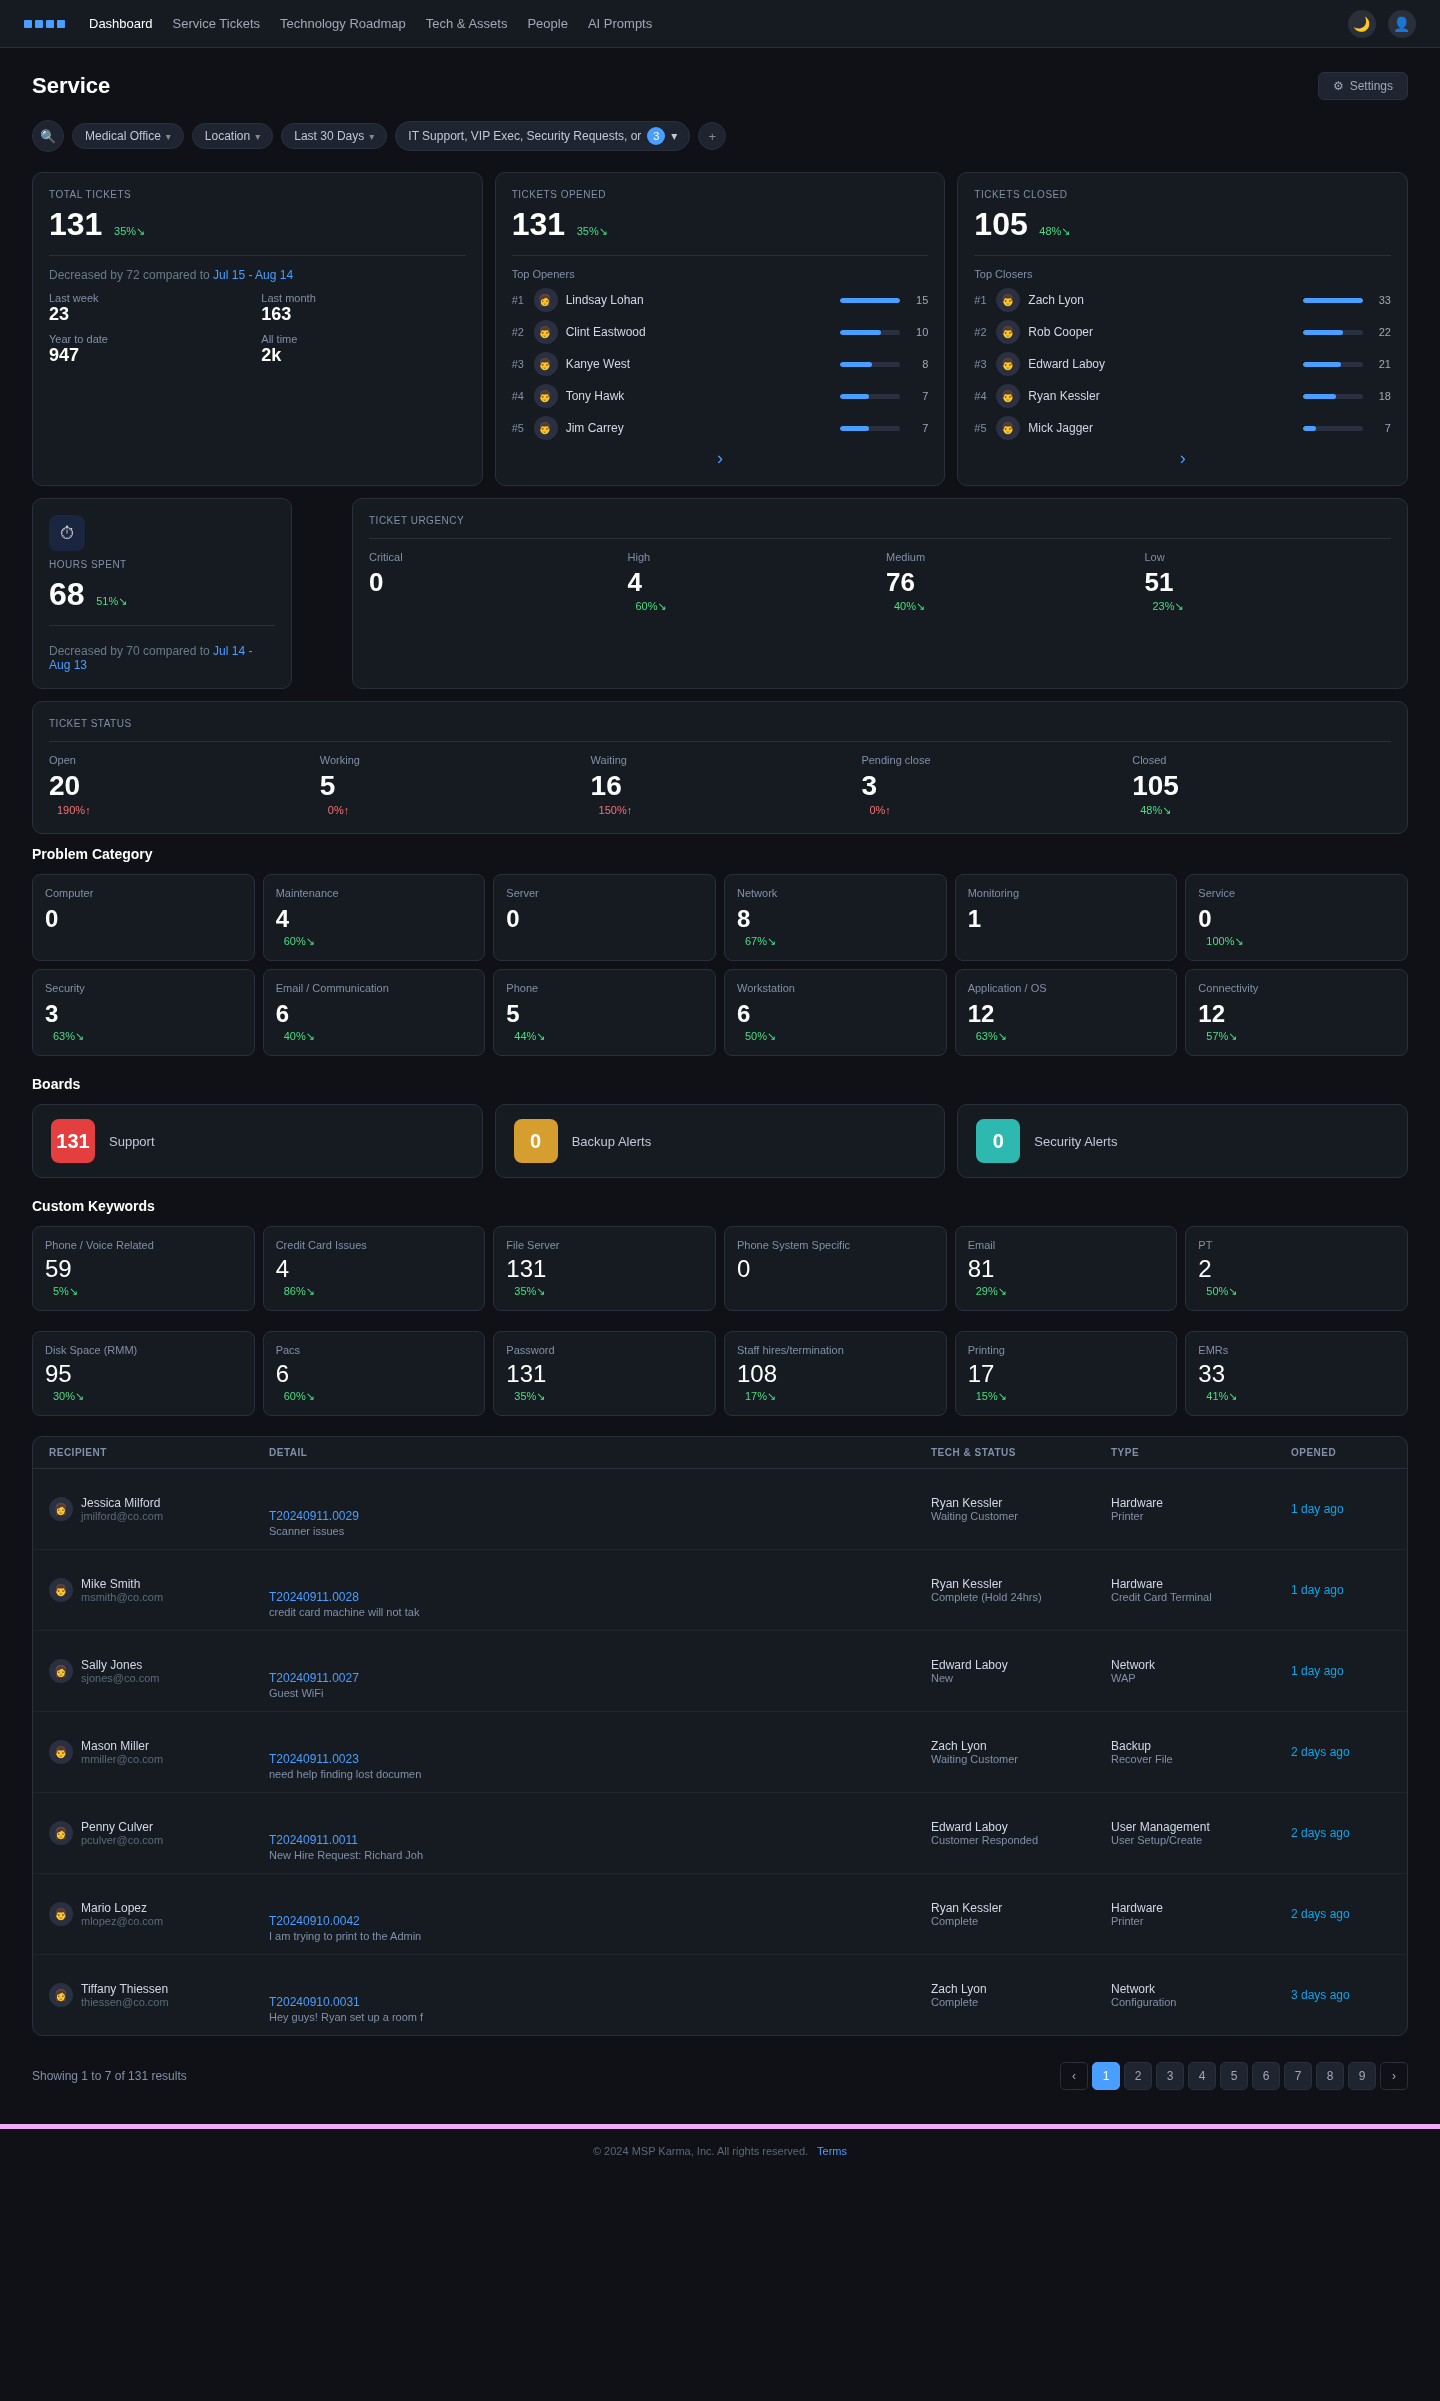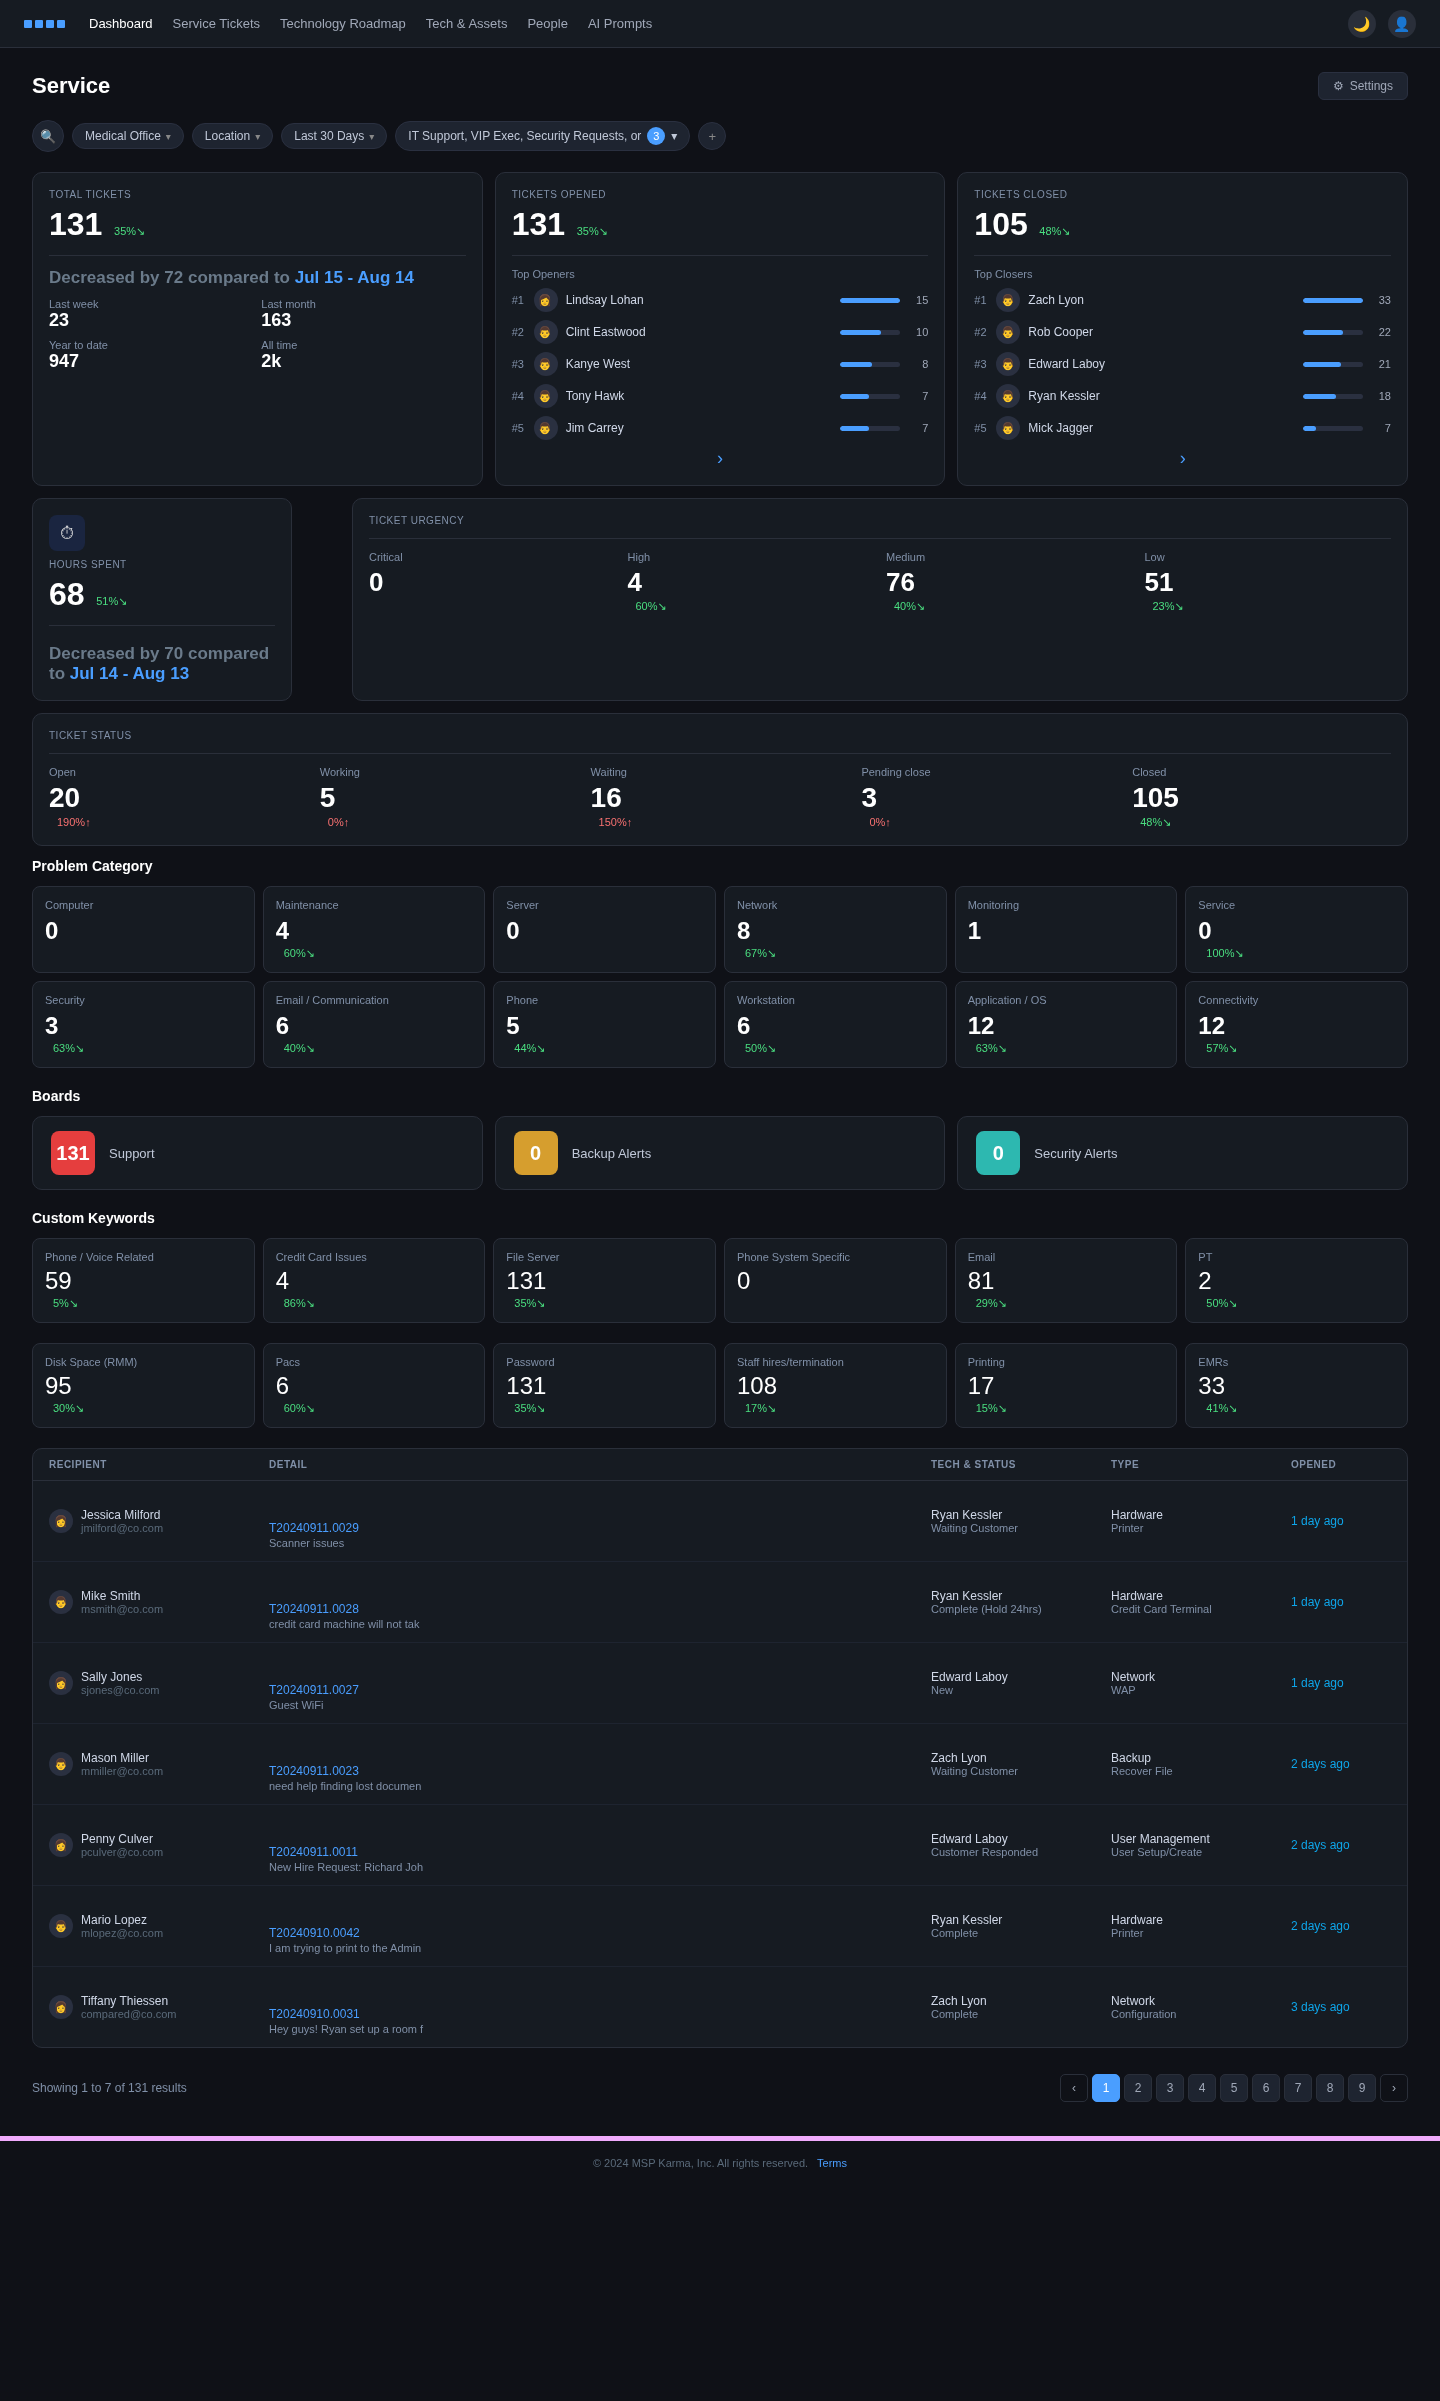--- a/index.html
+++ b/index.html
@@ -164,7 +164,7 @@
     
     .footer { text-align: center; padding: 16px; font-size: 11px; color: #5a6a7a; border-top: 5px solid #f0abfc; }
     .footer a { color: #4a9eff; cursor: pointer; }
-    .small-note { font-size: 17px; color: #6a7a8a; margin-top: 6px; font-weight: bold; }
+    .small-note { font-size: 12px; color: #6a7a8a; margin-top: 6px; }
     .small-note a { color: #4a9eff; text-decoration: none; }
   </style>
 </head>

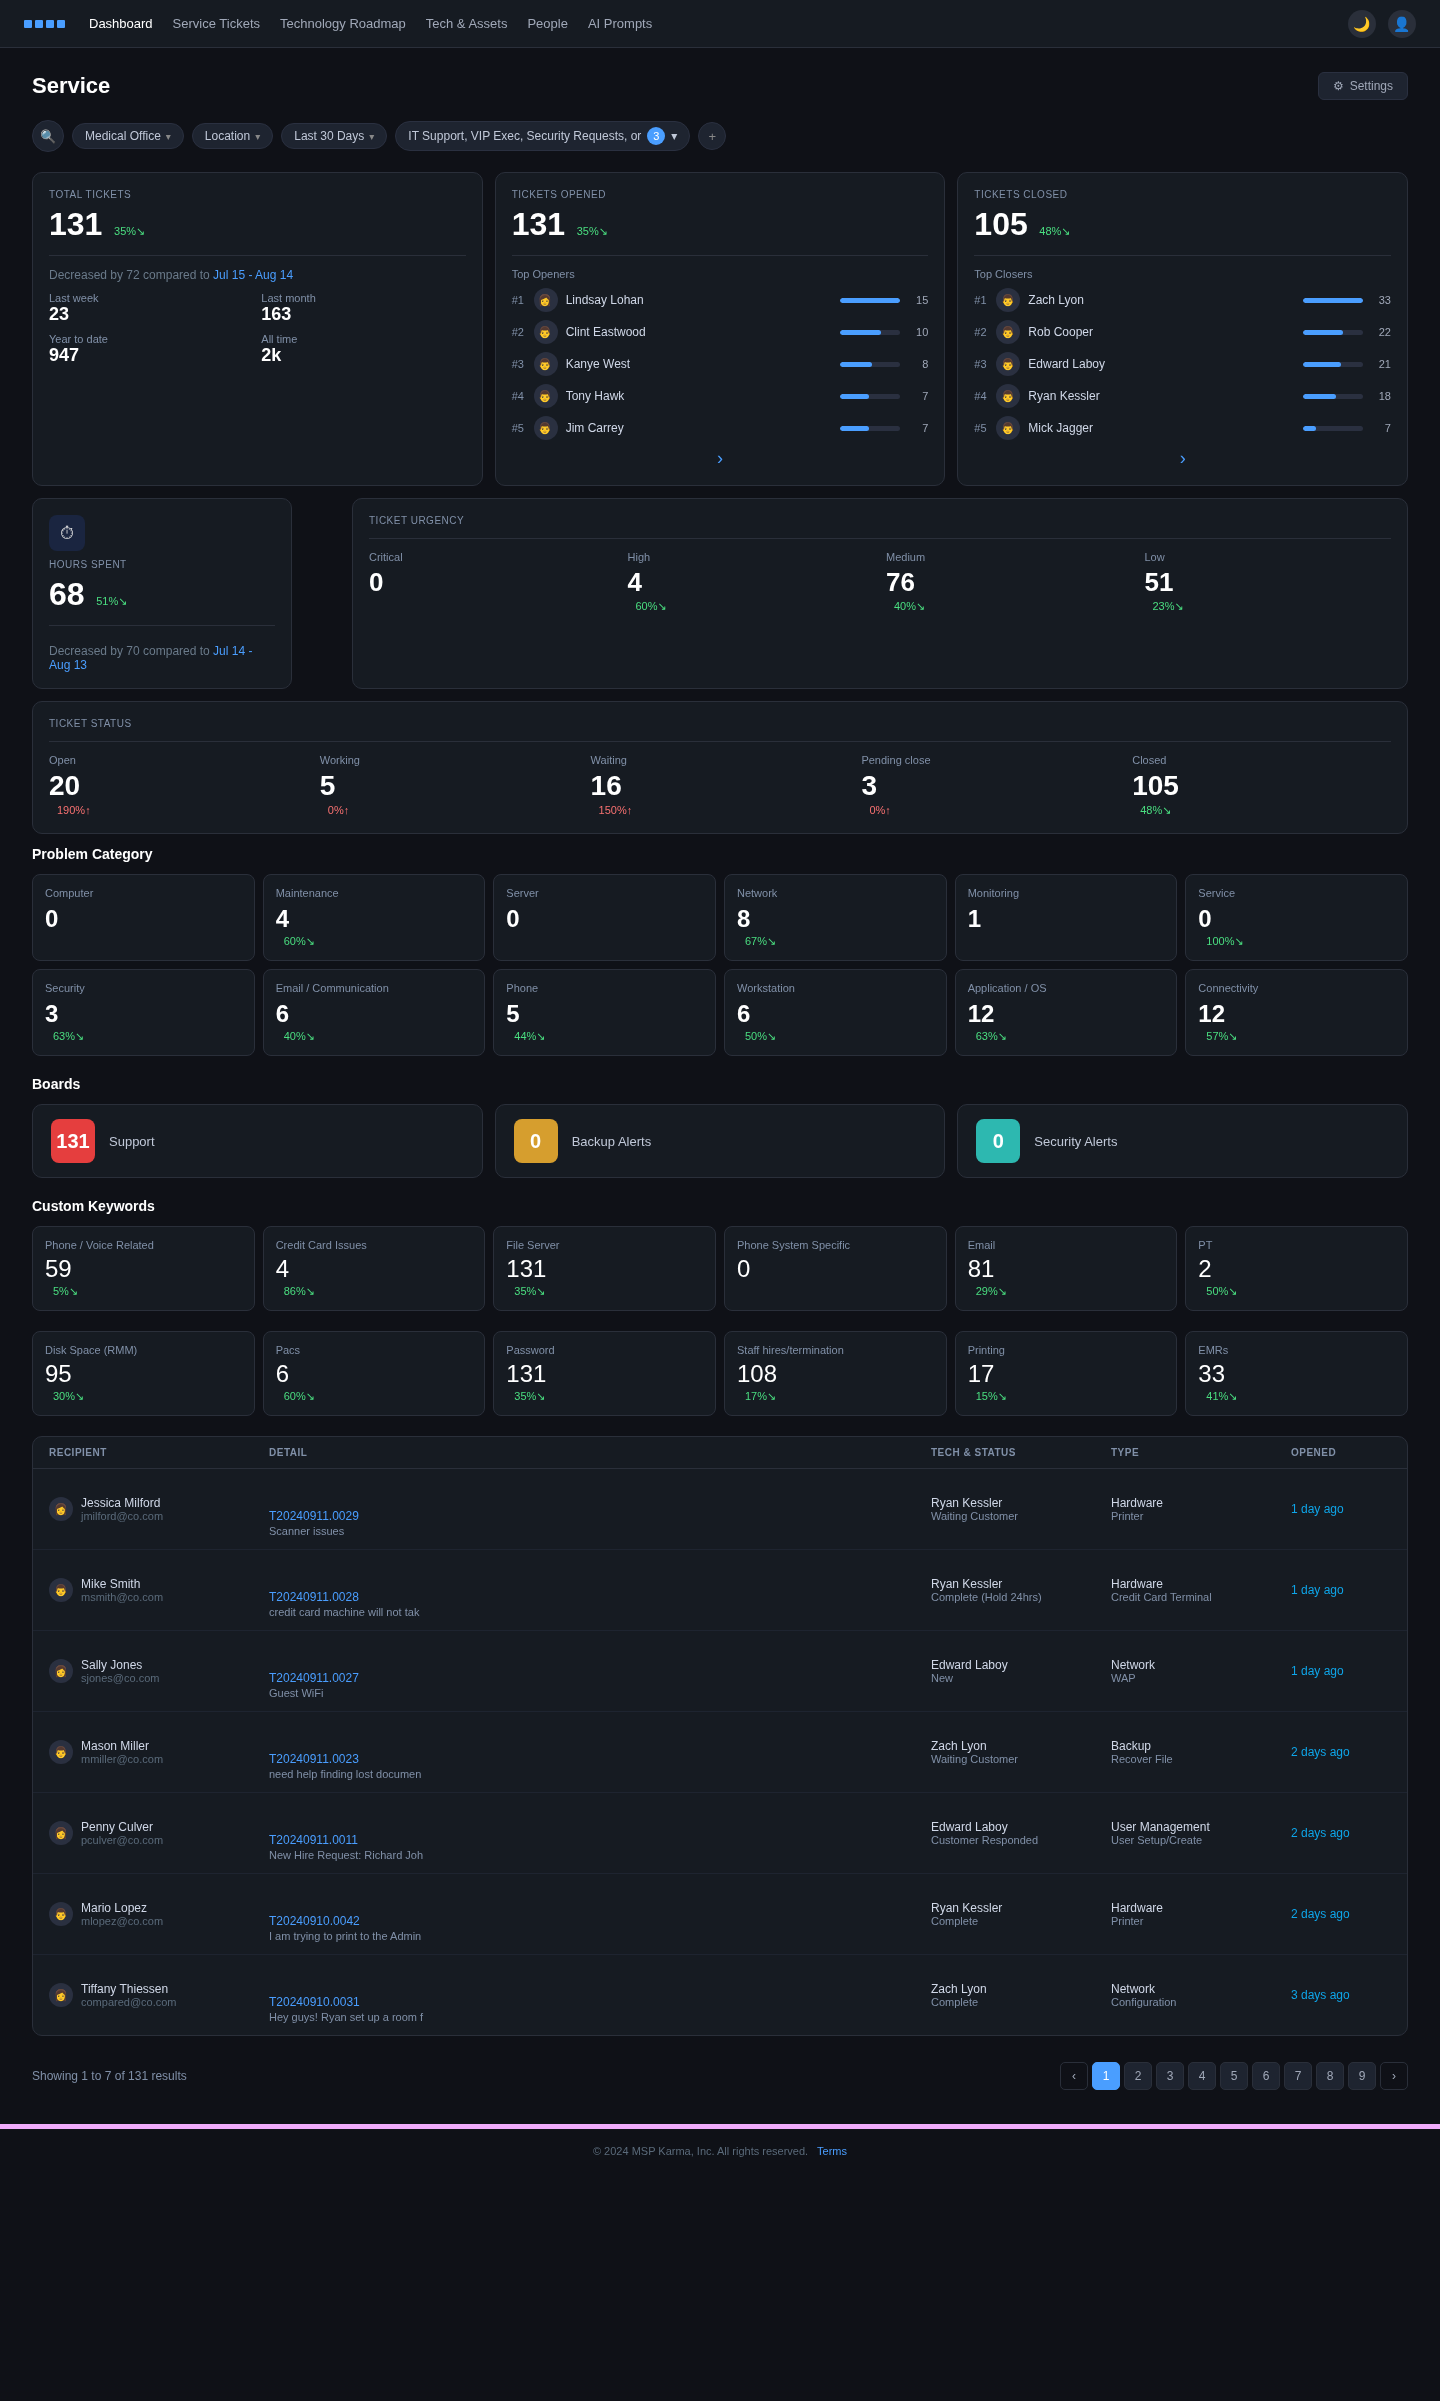--- a/index.html
+++ b/index.html
@@ -748,7 +748,7 @@
         <div class="avatar-sm">👩</div>
         <div>
           <div class="td-name">Tiffany Thiessen</div>
-          <div class="td-email">compared@co.com</div>
+          <div class="td-email">thiessen@co.com</div>
         </div>
       </div>
       <div>

